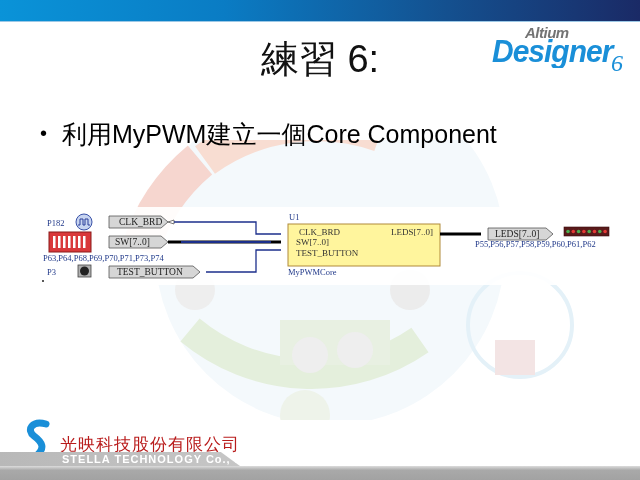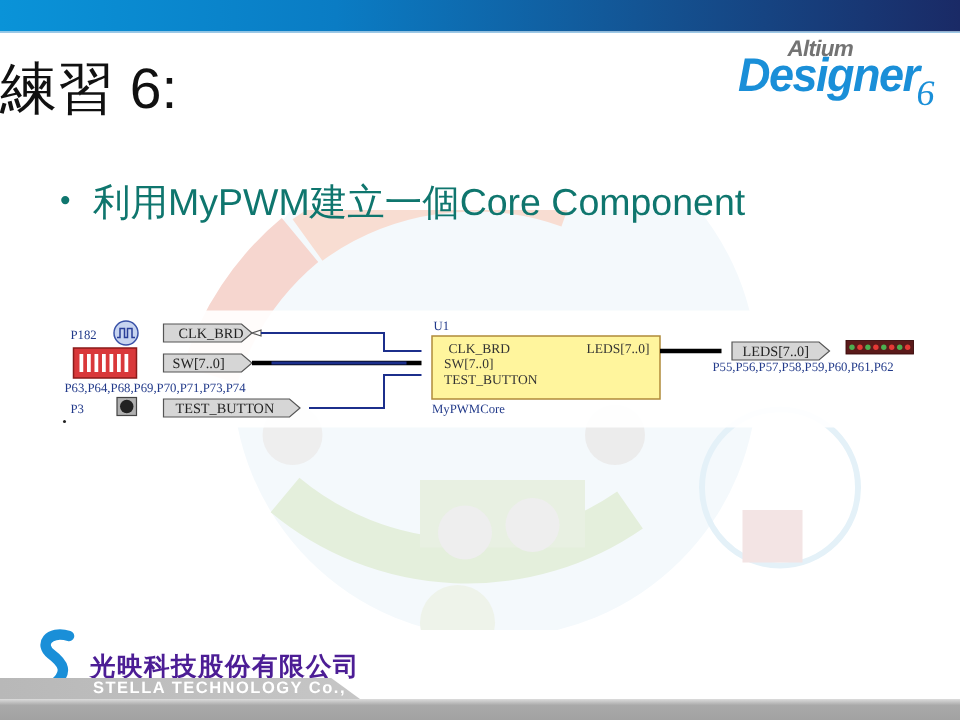--- a/index.html
+++ b/index.html
@@ -15,7 +15,7 @@
   }
   .watermark { position: absolute; left: 0; top: 140px; width: 640px; height: 280px; opacity: 1; }
   .title {
-    position: absolute; left: 0; top: 34px; width: 640px; text-align: left;
+    position: absolute; left: 0; top: 34px; width: 640px; text-align: center;
     font-family: "Liberation Serif", serif; font-size: 38px; color: #111;
   }
   .title .num { font-family: "Liberation Sans", sans-serif; }

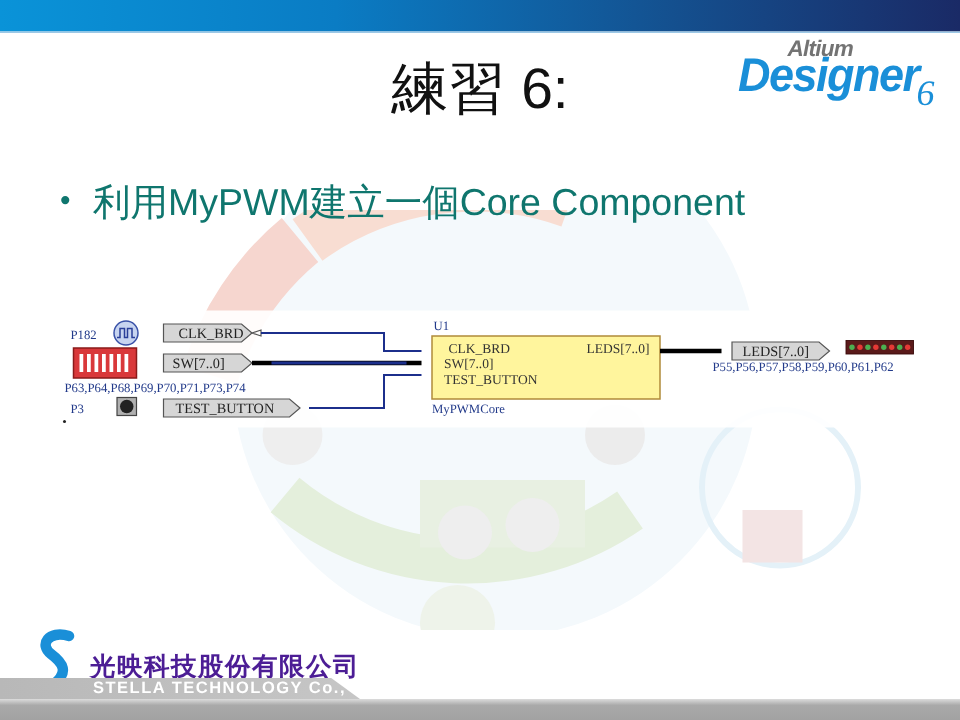--- a/index.html
+++ b/index.html
@@ -33,7 +33,7 @@
     font-family: "Liberation Serif", serif; color: #1a8fd8;
   }
   .bullet {
-    position: absolute; left: 40px; top: 118px; font-size: 25px; color: #0f766e; white-space: nowrap;
+    position: absolute; left: 40px; top: 118px; font-size: 25px; color: #000000; white-space: nowrap;
   }
   .bullet .dot { display: inline-block; width: 18px; margin-right: 4px; font-size: 20px; vertical-align: 3px; }
   .bullet .cjk { font-family: "Liberation Serif", serif; }

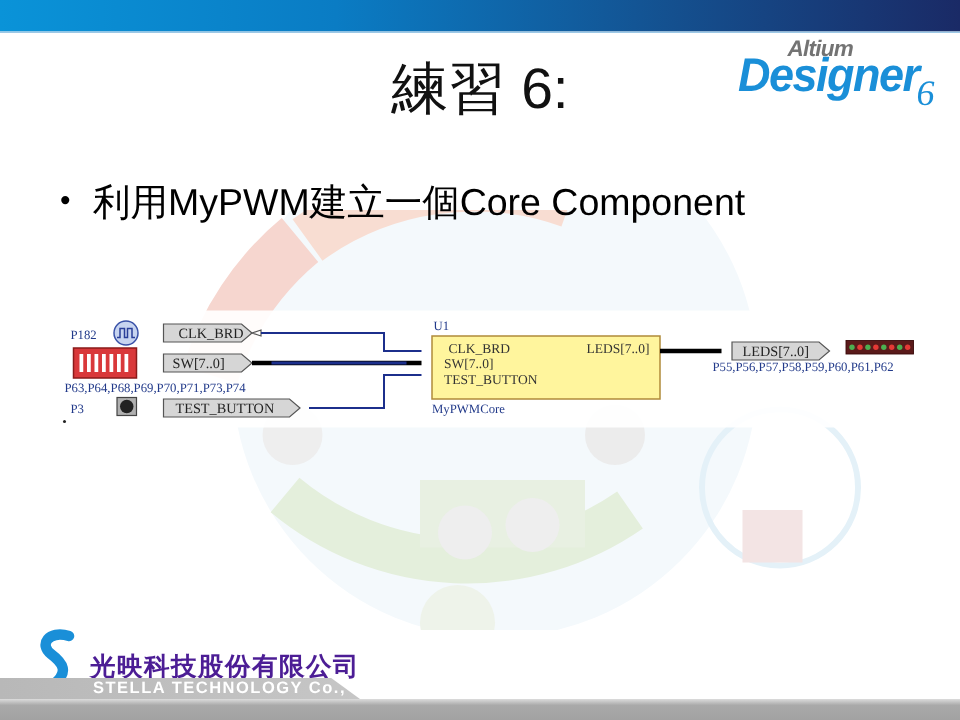--- a/index.html
+++ b/index.html
@@ -49,7 +49,7 @@
 
   .footer-logo { position: absolute; left: 22px; top: 418px; width: 30px; height: 52px; }
   .company-cn {
-    position: absolute; left: 60px; top: 433px; font-size: 17px; font-weight: bold; color: #4c1d95;
+    position: absolute; left: 60px; top: 433px; font-size: 17px; font-weight: normal; color: #b91c1c;
     letter-spacing: 1px;
   }
   .company-band {

